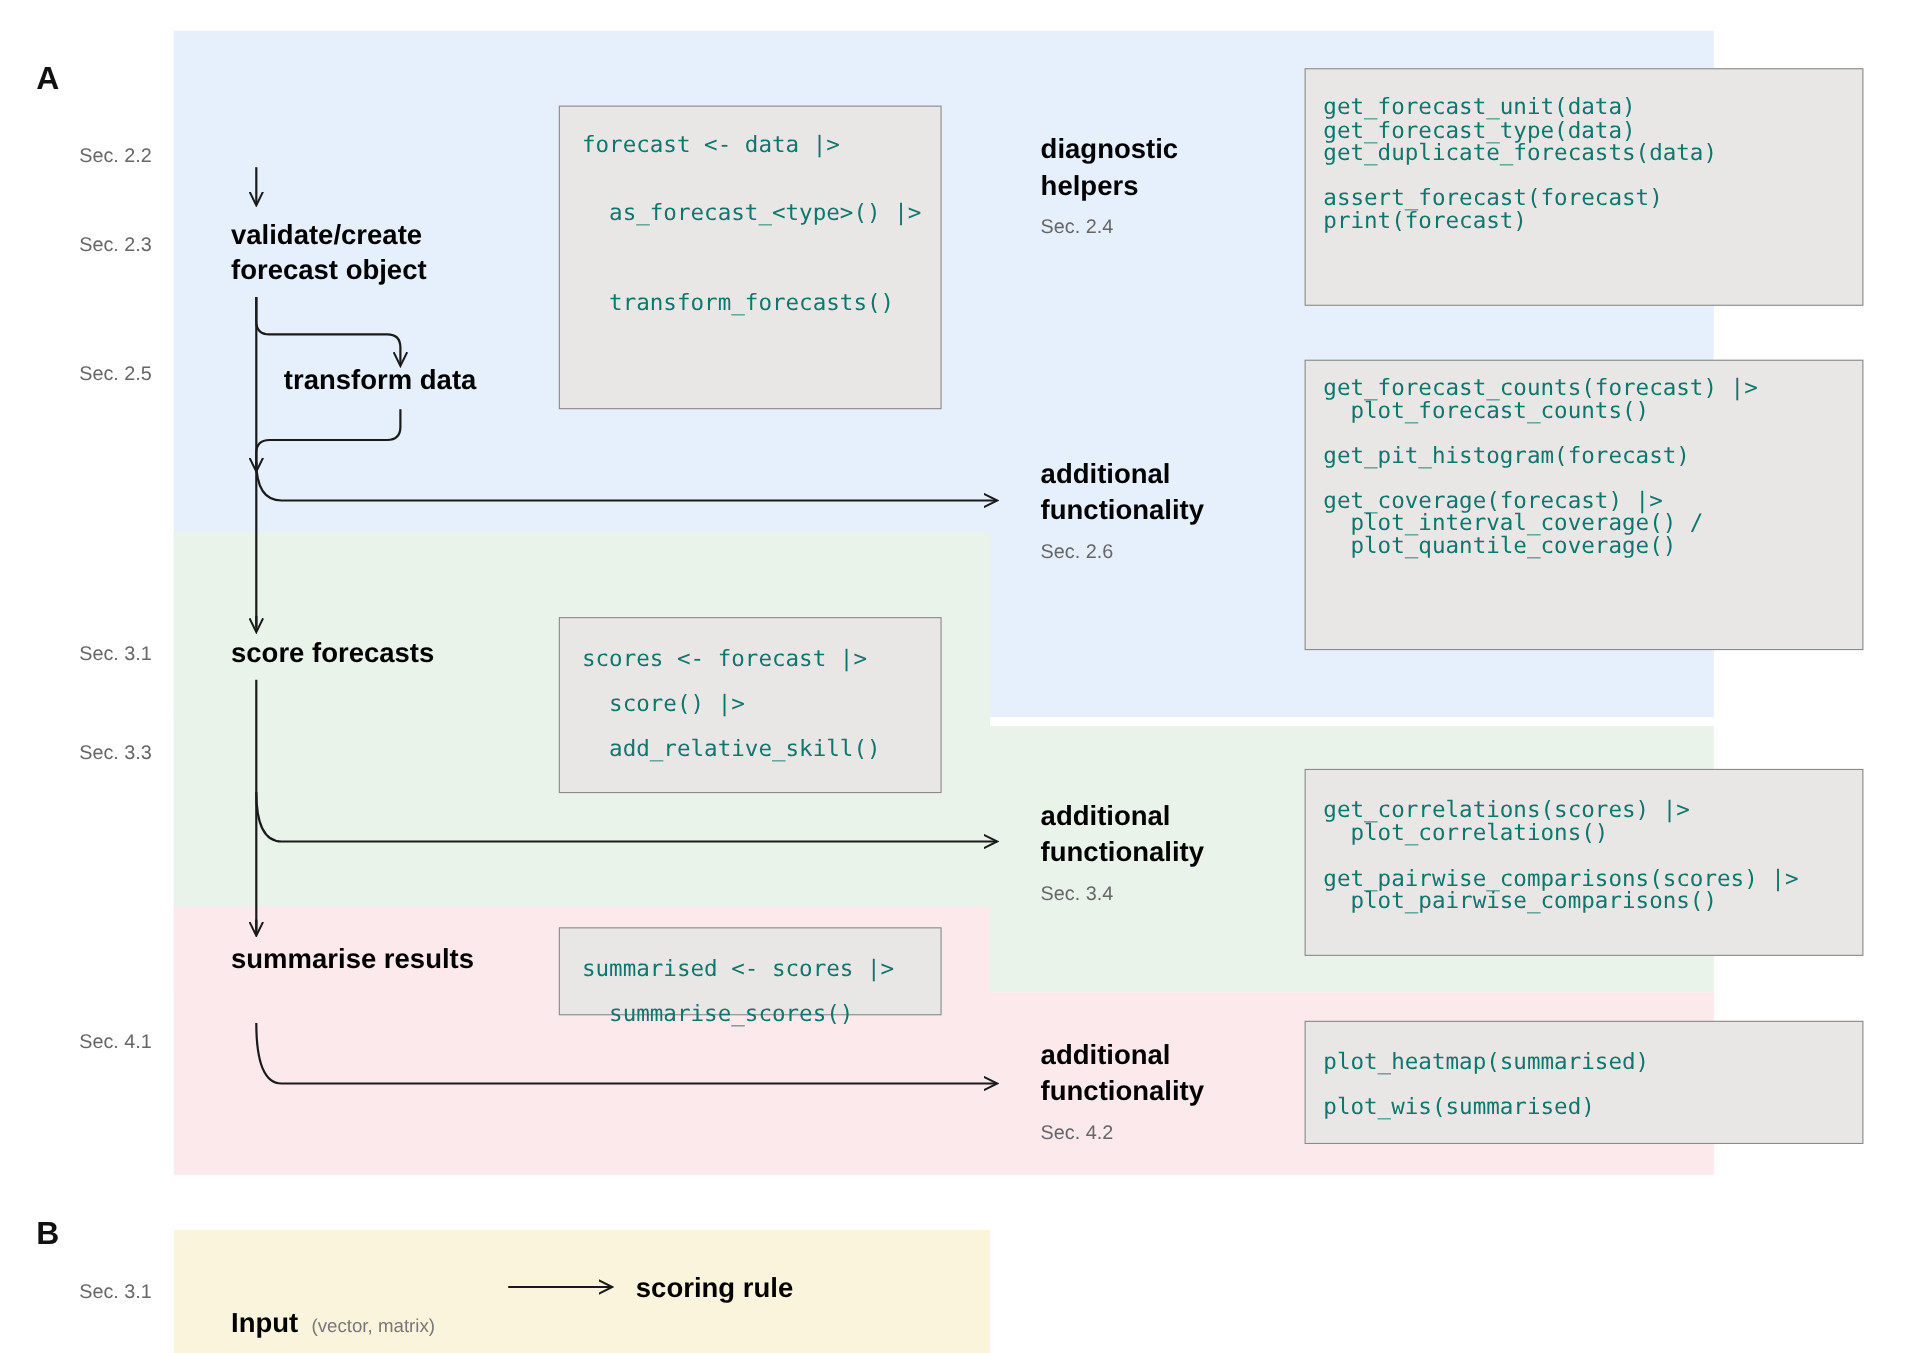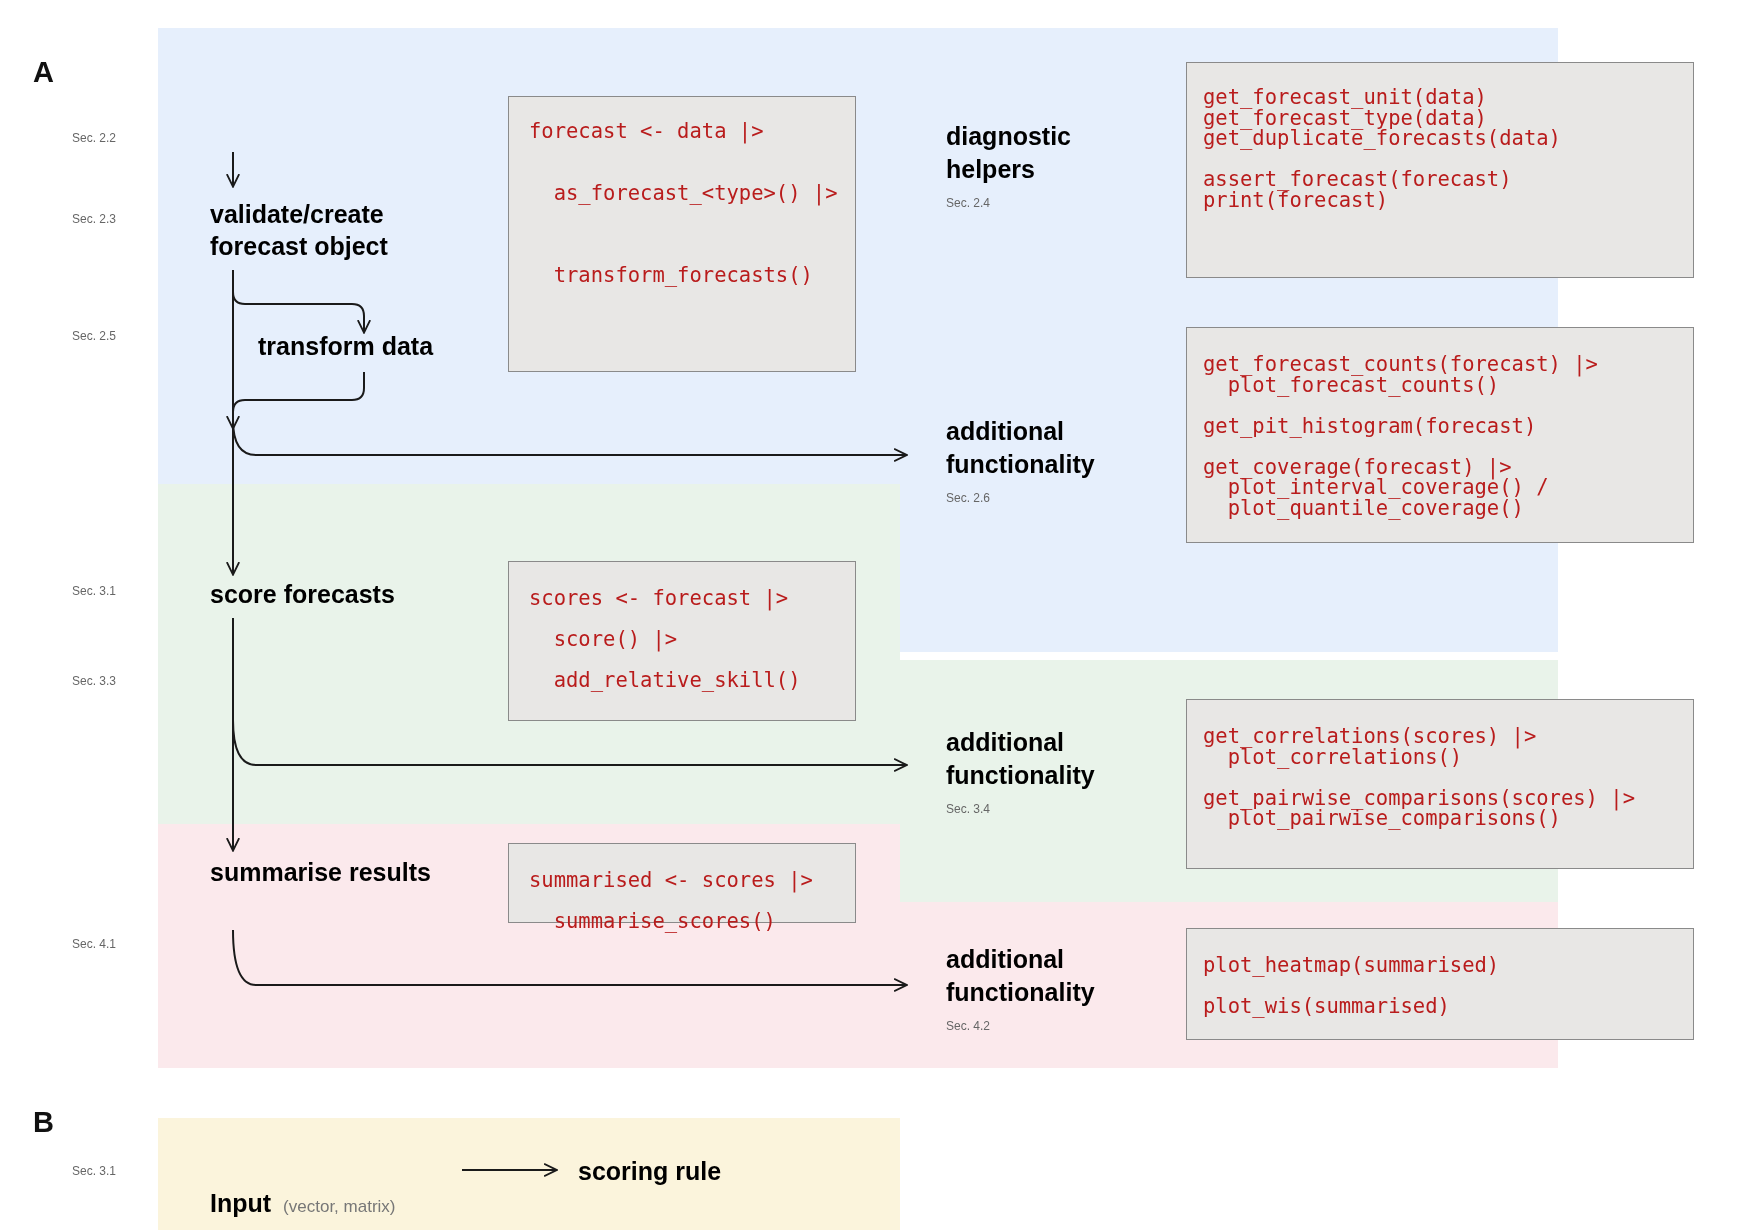--- a/index.html
+++ b/index.html
@@ -32,7 +32,7 @@
   
   .codebox{position:absolute;background:#e8e7e5;border:1px solid #8a8a8a;
            font-family:"DejaVu Sans Mono","Liberation Mono",monospace;
-           font-size:20.5px;color:#b91c1c;line-height:1.0;
+           font-size:20.5px;color:#0f766e;line-height:1.0;
            white-space:pre;box-sizing:border-box;}
 
   

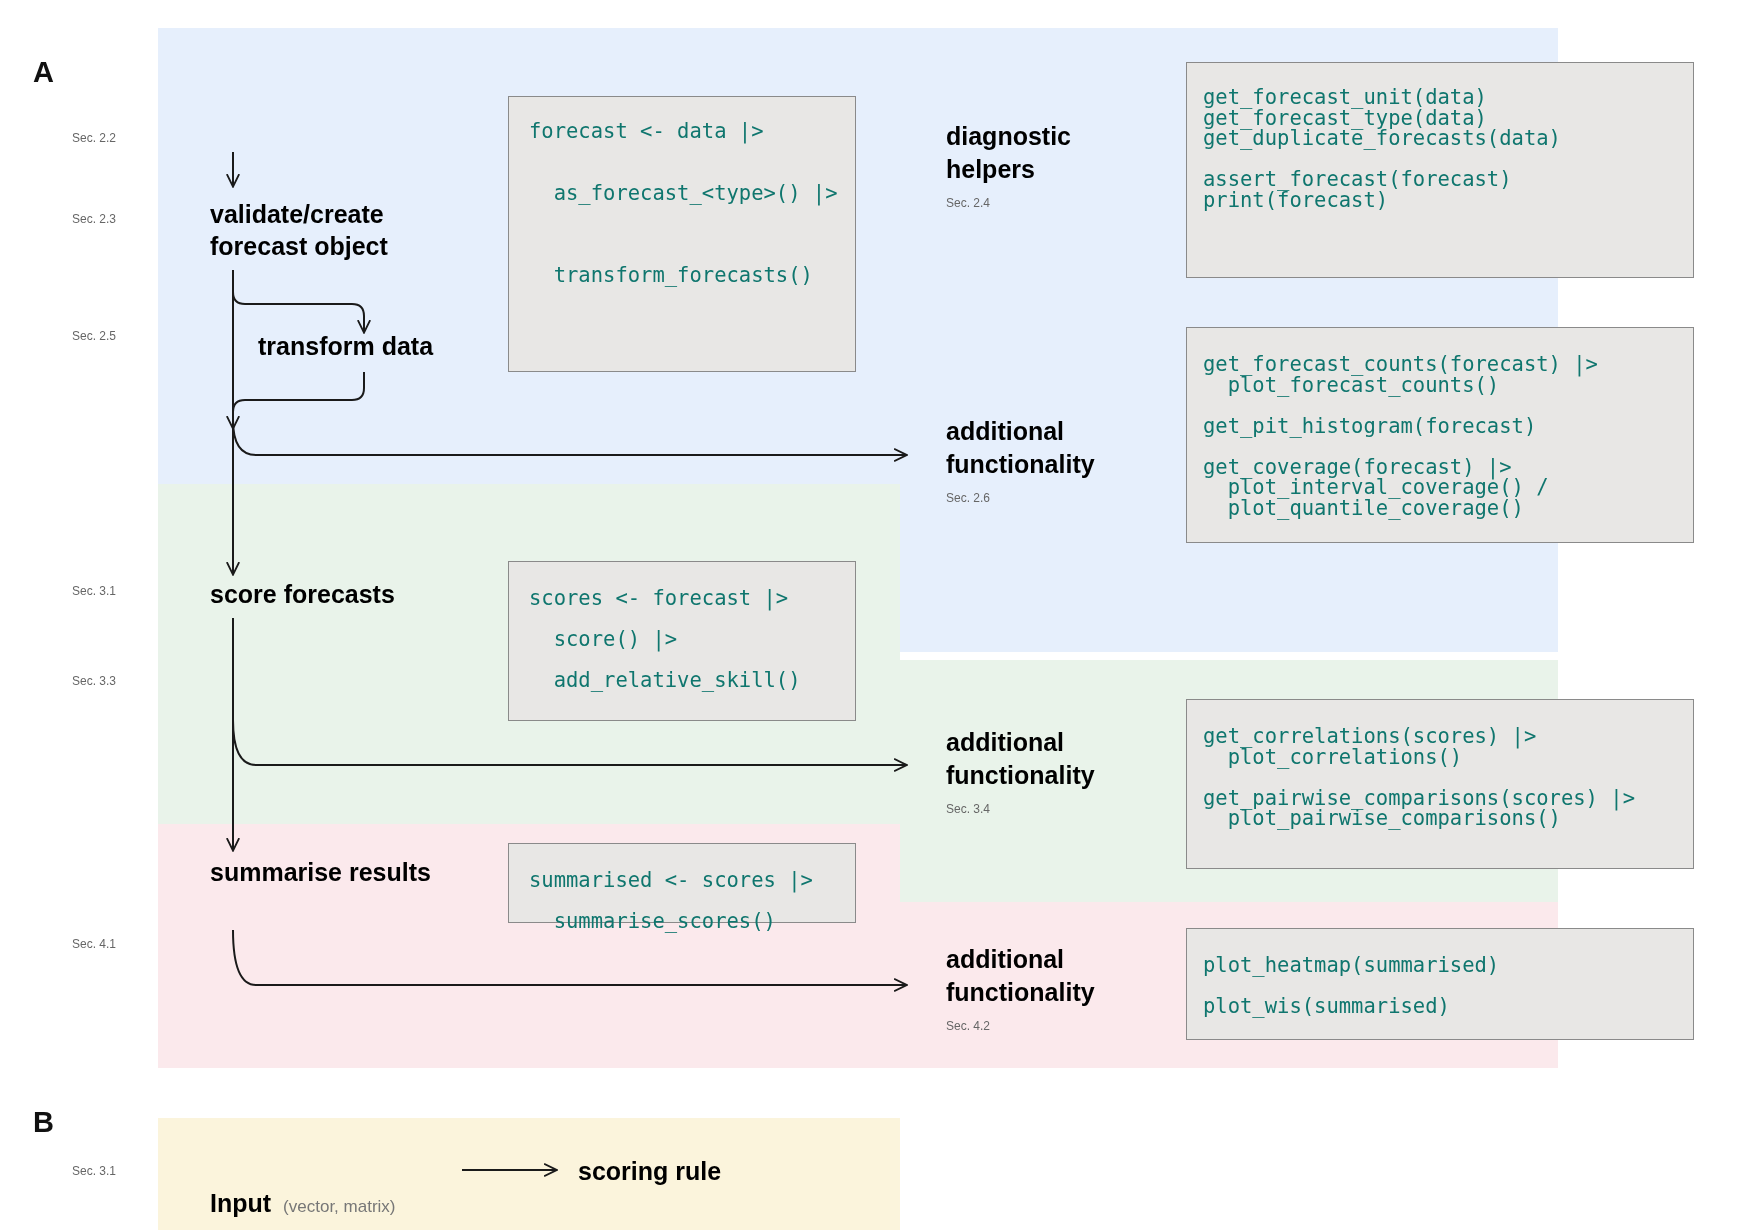--- a/index.html
+++ b/index.html
@@ -20,7 +20,7 @@
   .panel-letter{position:absolute;font-weight:bold;font-size:29px;color:#111;}
 
   
-  .sec-marker{position:absolute;font-size:12px;color:#666;white-space:nowrap;}
+  .sec-marker{position:absolute;font-size:18px;color:#666;white-space:nowrap;}
 
   
   .step{position:absolute;font-weight:bold;font-size:25px;color:#000;line-height:1.28;white-space:pre-line;}

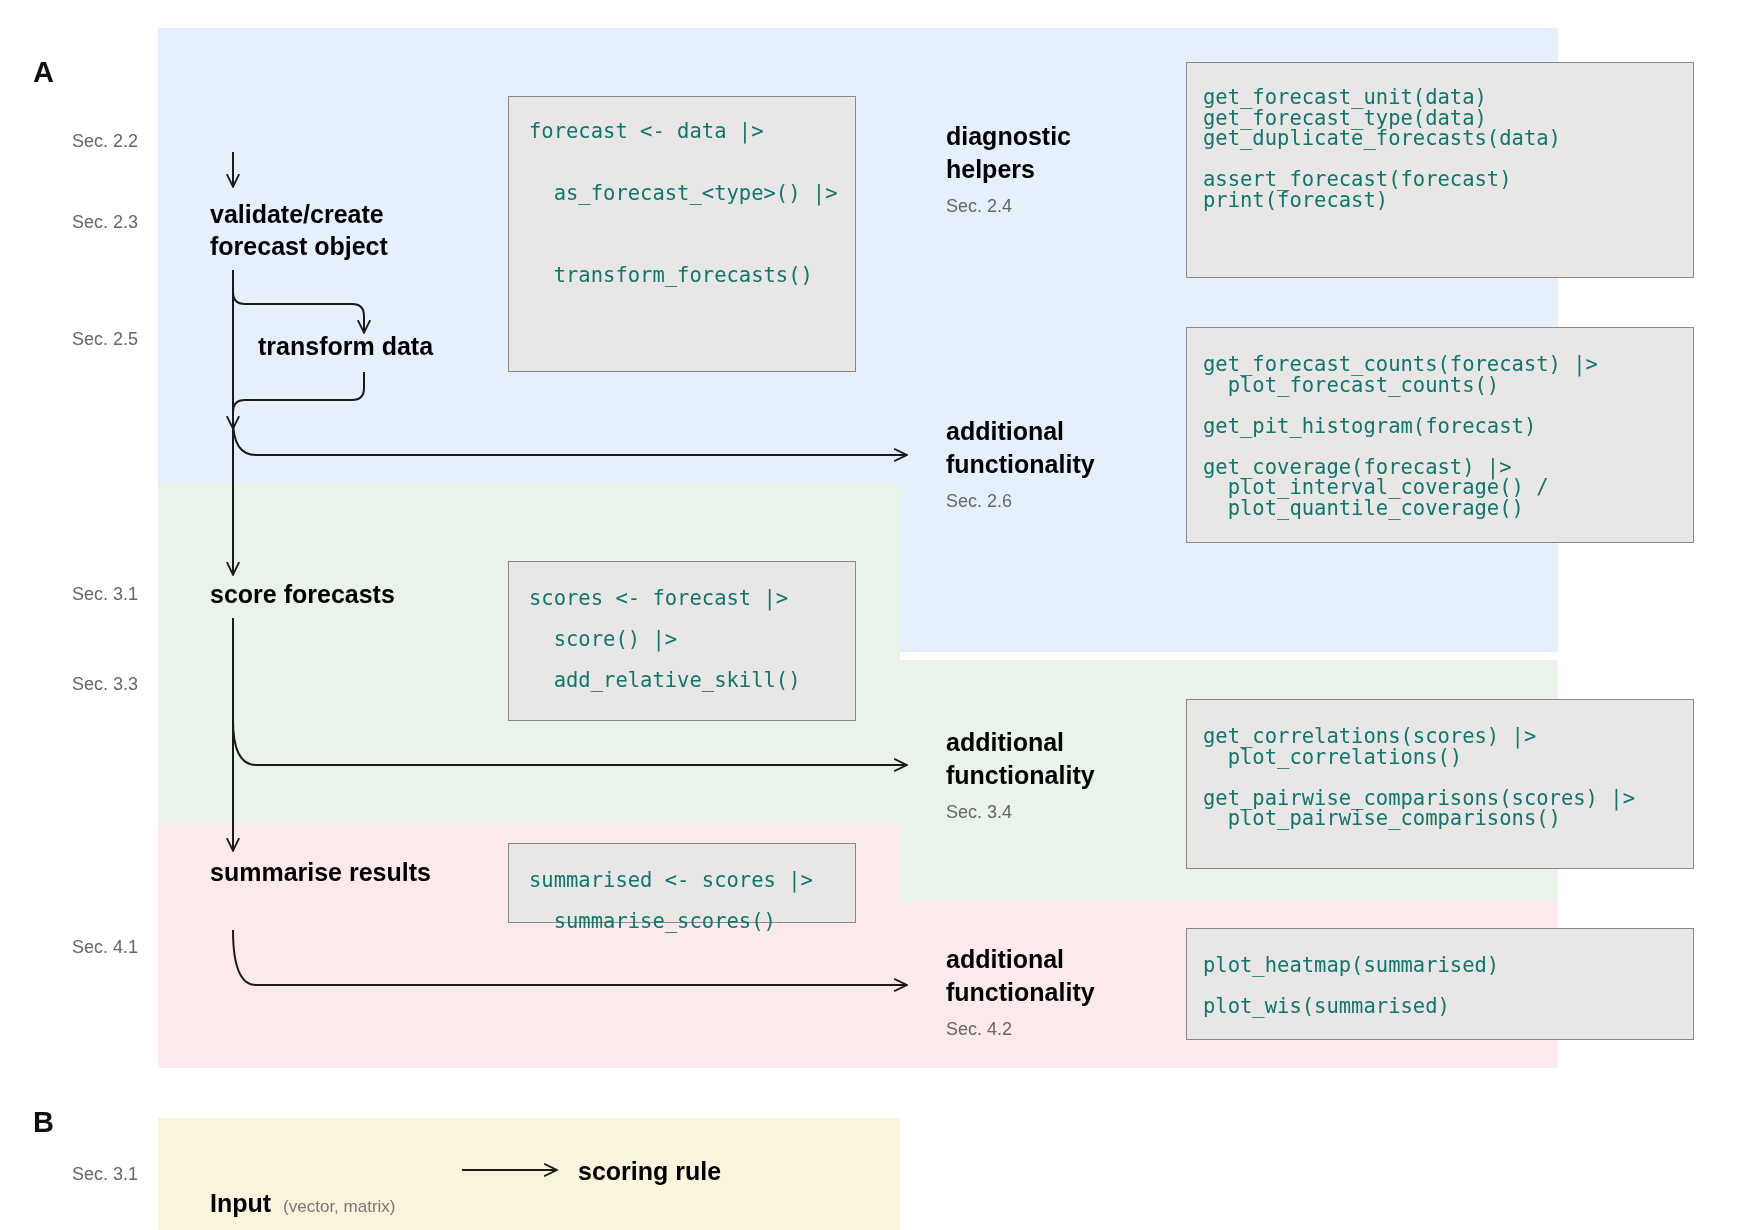--- a/index.html
+++ b/index.html
@@ -103,7 +103,7 @@
 assert_forecast(forecast)
 print(forecast)</div>
 
-  <div class="codebox" style="left:1186px;top:327px;width:508px;height:216px;padding:26px 0 0 16px;">get_forecast_counts(forecast) |&gt;
+  <div class="codebox" style="left:1186px;top:327px;width:508px;height:264px;padding:14px 0 0 16px;">get_forecast_counts(forecast) |&gt;
   plot_forecast_counts()
 
 get_pit_histogram(forecast)

